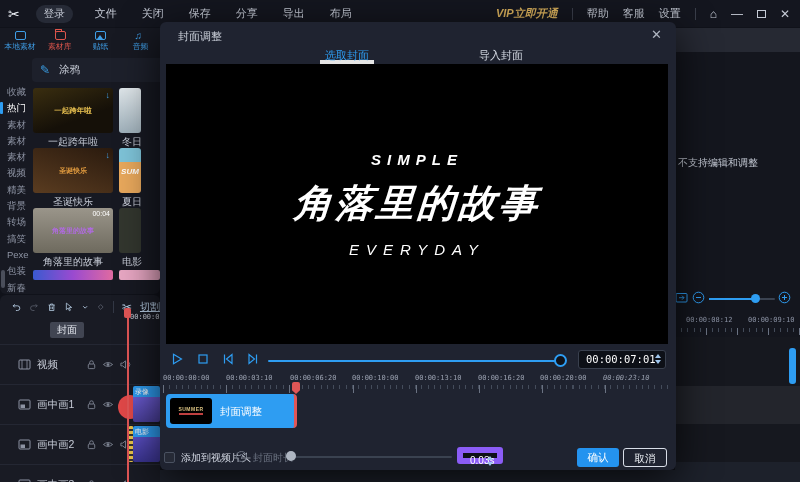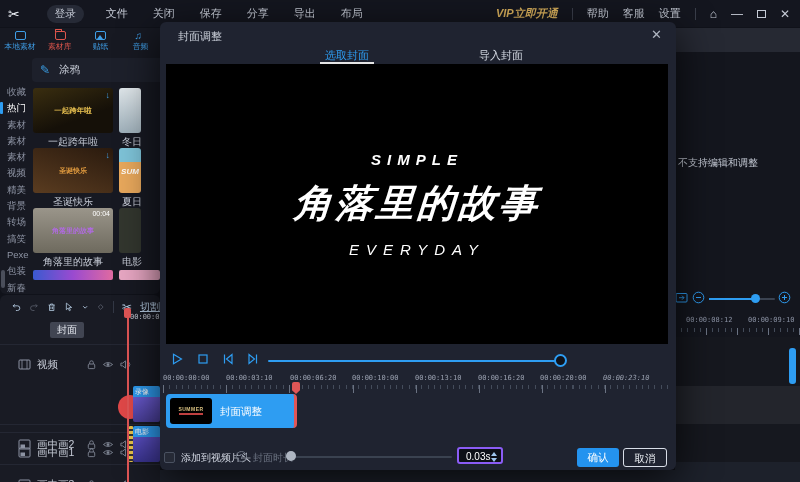--- a/index.html
+++ b/index.html
@@ -10,7 +10,7 @@
   
   .menubar { position:absolute; left:0; top:0; width:800px; height:27px; background:#14161f; display:flex; align-items:center; font-size:11px; color:#c6cbd6; }
   .logo { margin-left:8px; font-size:14px; color:#eef2f8; }
-  .login-pill { margin-left:27px; padding:2px 8px; border-radius:9px; background:#262a36; font-size:10.5px; cursor:pointer; }
+  .login-pill { margin-left:16px; padding:2px 8px; border-radius:9px; background:#262a36; font-size:10.5px; cursor:pointer; }
   .menu-items { display:flex; gap:25px; margin-left:22px; }
   .menu-items span { cursor:pointer; }
   .mb-right { margin-left:auto; display:flex; align-items:center; gap:14px; padding-right:10px; }

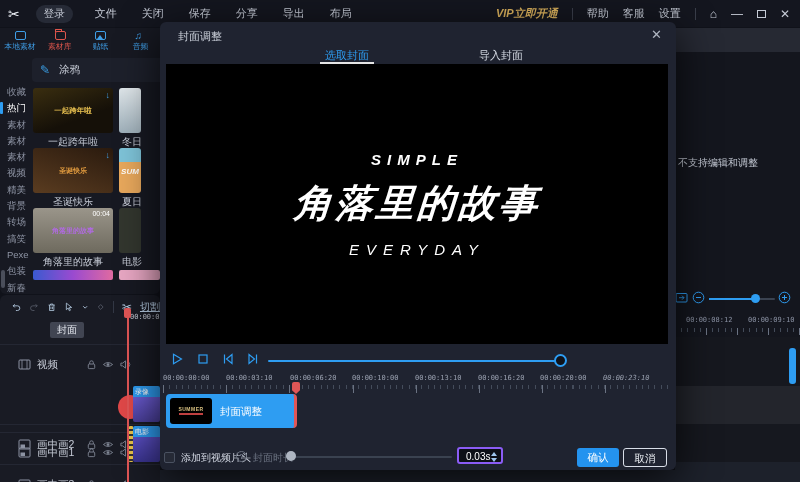--- a/index.html
+++ b/index.html
@@ -94,7 +94,7 @@
   .md-title { position:absolute; left:18px; top:7px; font-size:11px; color:#ccd1db; }
   .md-close { position:absolute; right:14px; top:5px; font-size:13px; color:#b0b6c2; cursor:pointer; }
   .md-tab { position:absolute; top:24px; height:20px; line-height:18px; font-size:11px; color:#d5dae4; cursor:pointer; text-align:center; }
-  .md-tab.active { color:#2e9df2; border-bottom:4px solid #e5e5e5; }
+  .md-tab.active { color:#2e9df2; border-bottom:6px solid #e5e5e5; }
   .md-preview { position:absolute; left:6px; top:42px; width:502px; height:280px; background:#000; display:flex; flex-direction:column; align-items:center; justify-content:center; color:#fff; }
   .pv1 { font-size:15px; font-style:italic; font-weight:bold; letter-spacing:6px; }
   .pv2 { font-size:38px; font-weight:bold; font-style:italic; letter-spacing:3px; margin:10px 0 12px; transform:skewX(-4deg); }

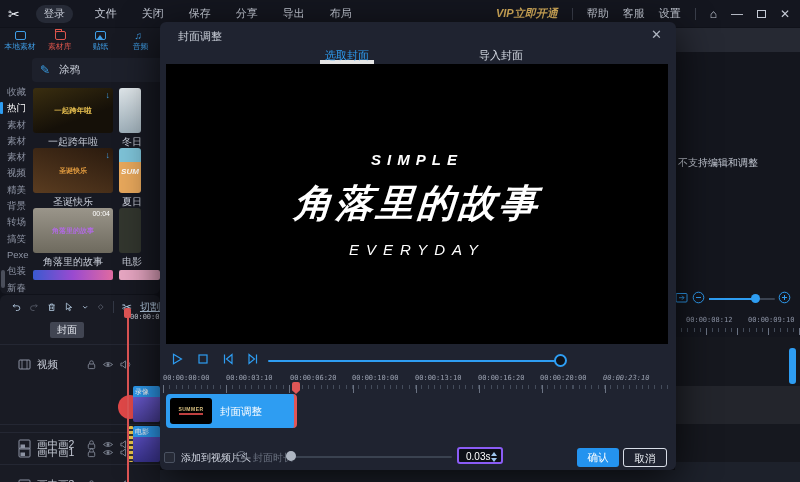--- a/index.html
+++ b/index.html
@@ -416,6 +416,13 @@
         </svg>
       <div class="md-slider"></div>
       <div class="md-shandle"></div>
+      <div class="tc-box">
+        <span>00:00:07:01</span>
+        <span class="spin">
+            <span class="car-up"></span>
+            <span class="car-dn"></span>
+          </span>
+      </div>
     </div>
 
     <div class="md-rlabel" style="left:3px;">00:00:00:00</div>

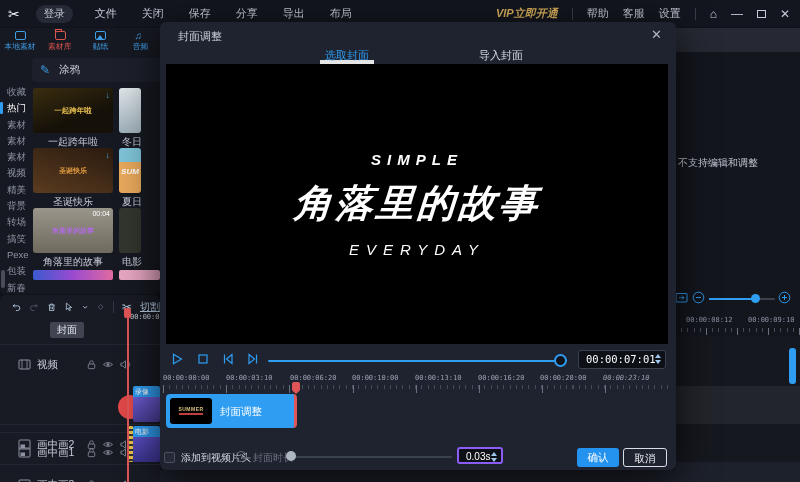--- a/index.html
+++ b/index.html
@@ -280,7 +280,7 @@
           <path d="M8.5 4 a3 3 0 0 1 0 4 M9.8 2.8 a4.6 4.6 0 0 1 0 6.4" fill="none" stroke="currentColor" stroke-width=".9"></path>
         </svg>
     </div>
-    <div class="trow" style="top:89px;margin-top:48px;">
+    <div class="trow" style="top:89px;">
       <svg class="ticon" width="13" height="11" viewBox="0 0 13 11">
           <rect x="1" y="1" width="11" height="9" rx="1" fill="none" stroke="currentColor"></rect>
           <rect x="2.5" y="5.5" width="4.5" height="3.5" fill="currentColor"></rect>

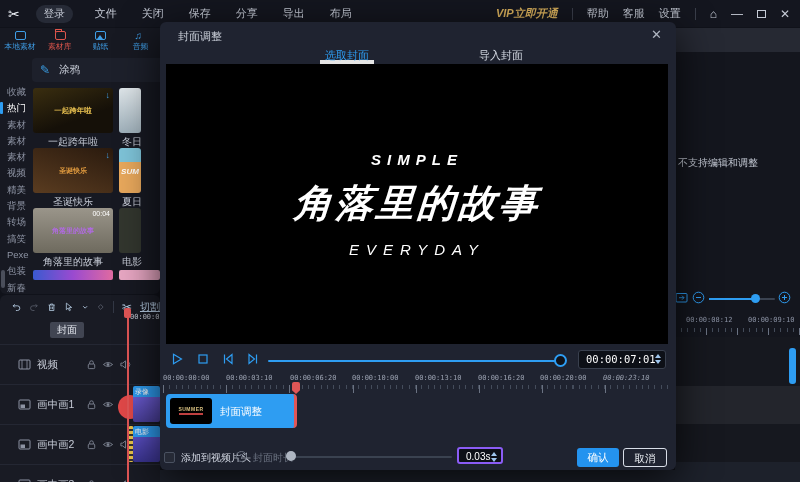--- a/index.html
+++ b/index.html
@@ -124,7 +124,7 @@
   .dur-lb { position:absolute; left:93px; top:2px; font-size:10px; color:#6b7280; }
   .dur-line { position:absolute; left:132px; top:7px; width:160px; height:2px; background:#3a4250; border-radius:1px; }
   .dur-dot { position:absolute; left:126px; top:2px; width:10px; height:10px; border-radius:50%; background:#aeb6c2; cursor:pointer; }
-  .dur-box { position:absolute; left:297px; top:-2px; width:46px; height:17px; background:#0d1017; border:2px solid #8b5cf6; border-radius:3px; color:#fff; font-size:10px; line-height:15px; padding-left:7px; }
+  .dur-box { position:absolute; left:297px; top:-2px; width:46px; height:17px; background:#0d1017; border:6px solid #8b5cf6; border-radius:3px; color:#fff; font-size:10px; line-height:15px; padding-left:7px; }
   .btn { position:absolute; top:426px; height:19px; font-size:10.5px; text-align:center; line-height:18px; border-radius:3px; cursor:pointer; }
   .btn-confirm { left:417px; width:42px; background:#2493ef; color:#fff; }
   .btn-cancel { left:463px; width:44px; border:1px solid #d9dee8; color:#eef1f6; }

